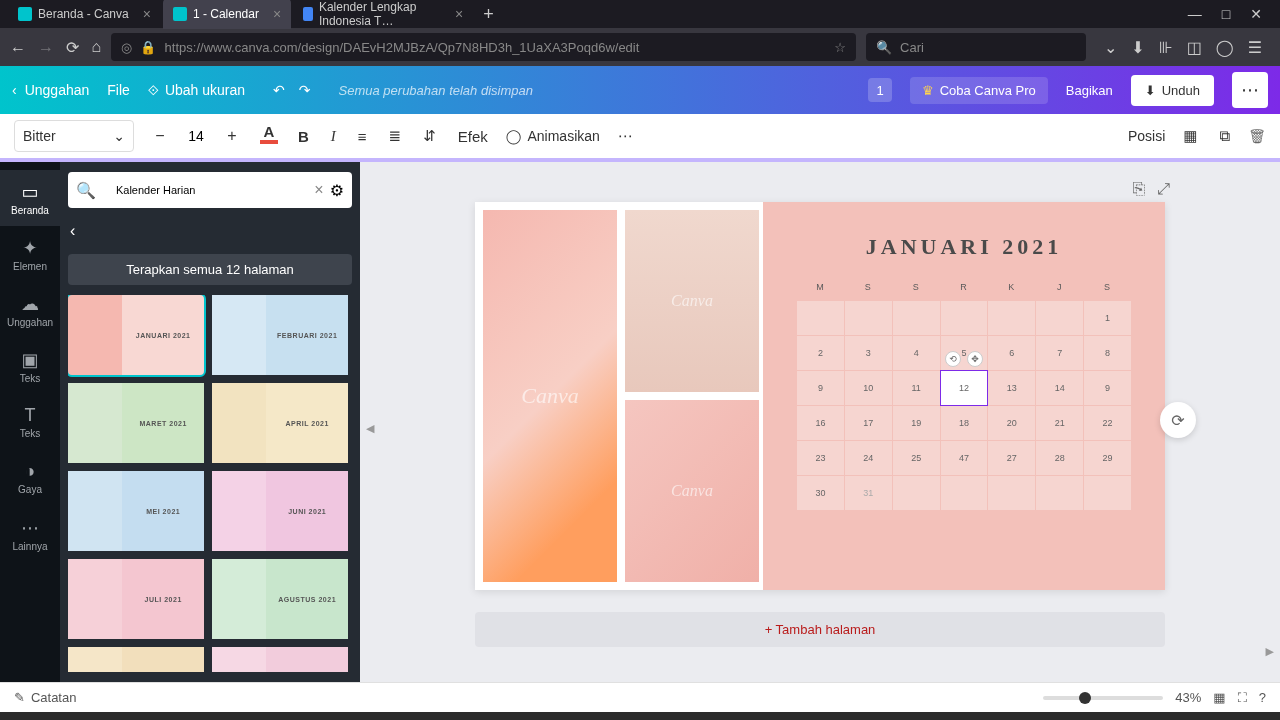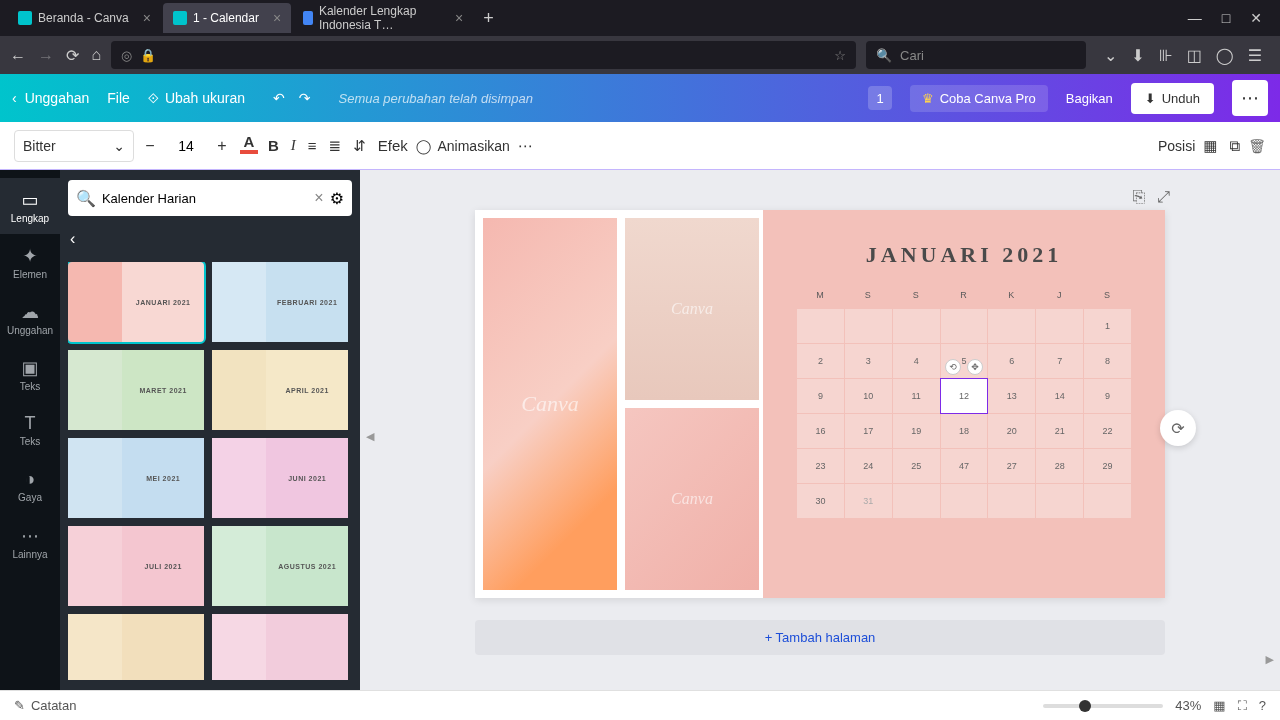--- a/index.html
+++ b/index.html
@@ -6,7 +6,7 @@
 body { width: 1280px; height: 720px; overflow: hidden; background: #2b2b2b; }
 
 
-.browser-tabs { height: 36px; background: #1c1b22; display: flex; align-items: center; padding: 0 8px; }
+.browser-tabs { height: 28px; background: #1c1b22; display: flex; align-items: center; padding: 0 8px; }
 .tab { height: 30px; display: flex; align-items: center; padding: 0 10px; border-radius: 4px 4px 0 0; margin-right: 2px; font-size: 12px; color: #ccc; max-width: 180px; gap: 6px; }
 .tab.active { background: #42414d; color: #fff; }
 .tab .favicon { width: 14px; height: 14px; border-radius: 2px; background: #00c4cc; display: inline-block; }

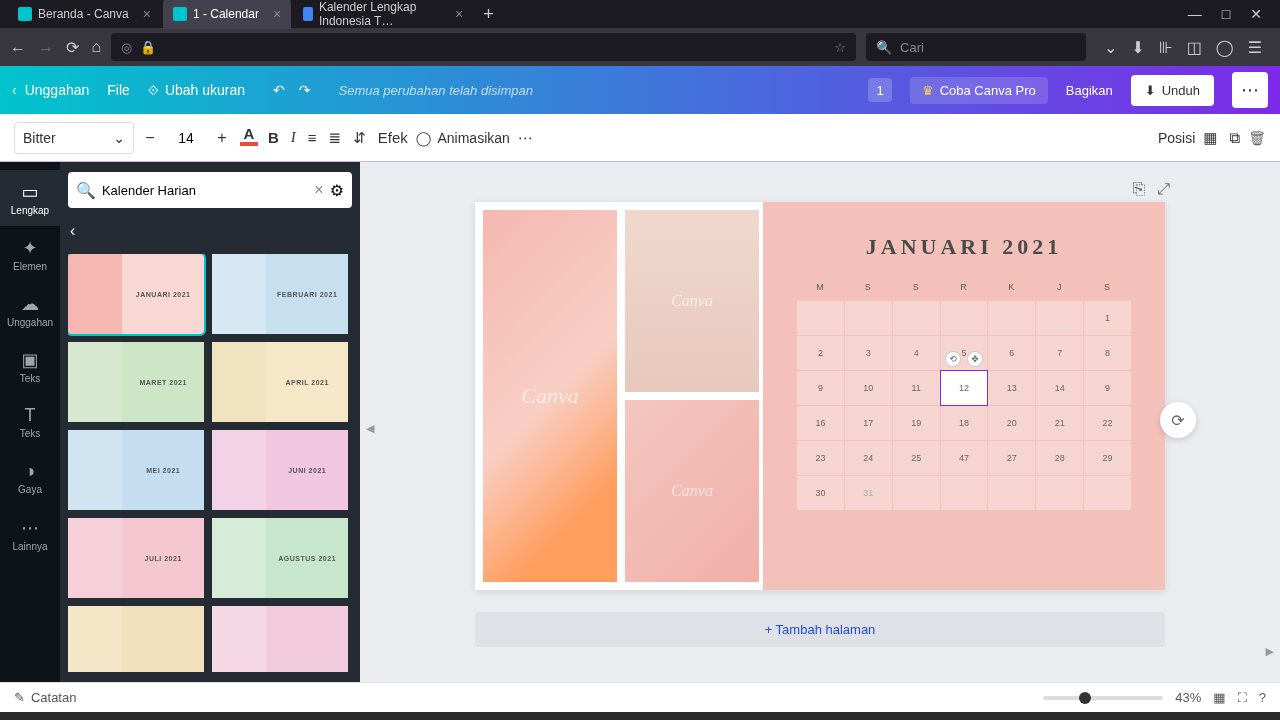--- a/index.html
+++ b/index.html
@@ -160,6 +160,7 @@
   <div class="url-bar">
     <span>◎</span>
     <span class="lock">🔒</span>
+    <span>https://www.canva.com/design/DAEvH2MJBzA/Qp7N8HD3h_1UaXA3Poqd6w/edit</span>
     <span style="margin-left:auto">☆</span>
   </div>
   <div class="search-bar">

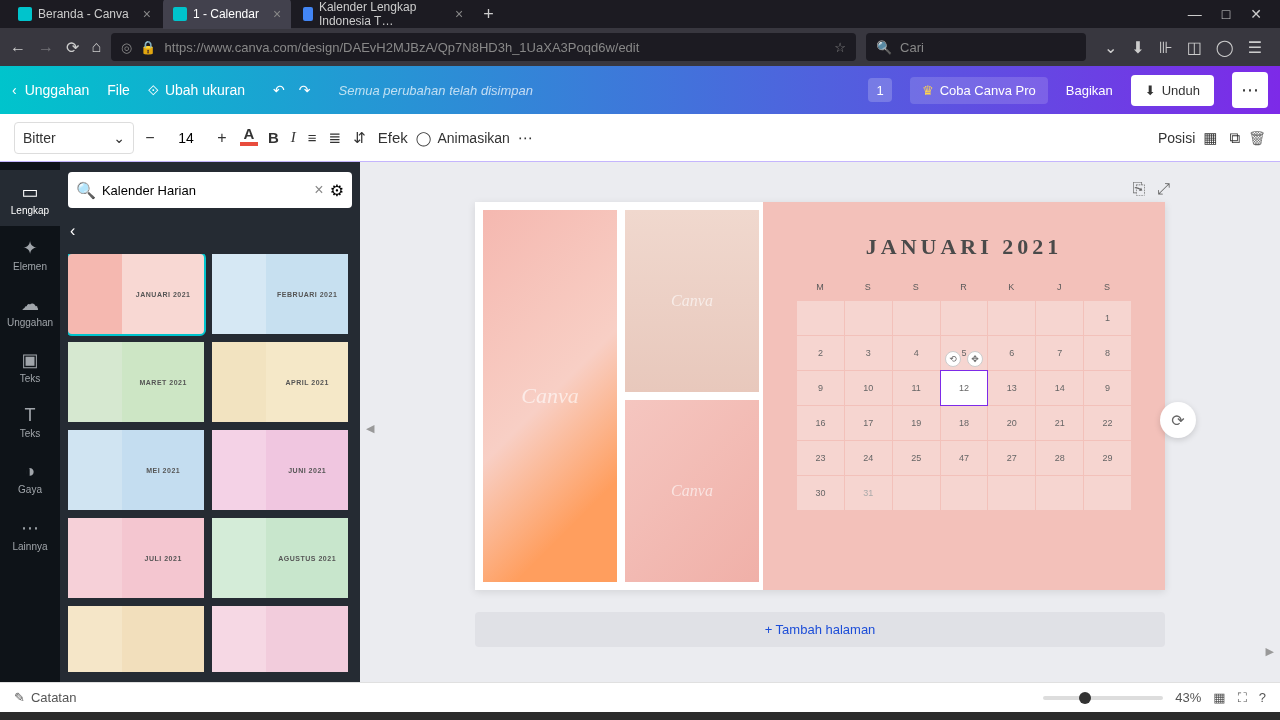--- a/index.html
+++ b/index.html
@@ -41,7 +41,7 @@
 .canva-header .more-btn { background: #fff; color: #333; width: 36px; height: 36px; border-radius: 4px; display: flex; align-items: center; justify-content: center; cursor: pointer; font-size: 18px; }
 
 
-.editor-toolbar { height: 48px; background: #fff; border-bottom: 1px solid #c4b5fd; display: flex; align-items: center; padding: 0 14px; gap: 4px; font-size: 14px; color: #333; }
+.editor-toolbar { height: 48px; background: #fff; border-bottom: 4px solid #c4b5fd; display: flex; align-items: center; padding: 0 14px; gap: 14px; font-size: 14px; color: #333; }
 .font-select { width: 120px; height: 32px; border: 1px solid #ddd; border-radius: 4px; padding: 0 8px; display: flex; align-items: center; justify-content: space-between; cursor: pointer; }
 .size-group { display: flex; align-items: center; gap: 6px; }
 .size-btn { width: 24px; height: 24px; display: flex; align-items: center; justify-content: center; cursor: pointer; font-size: 16px; }

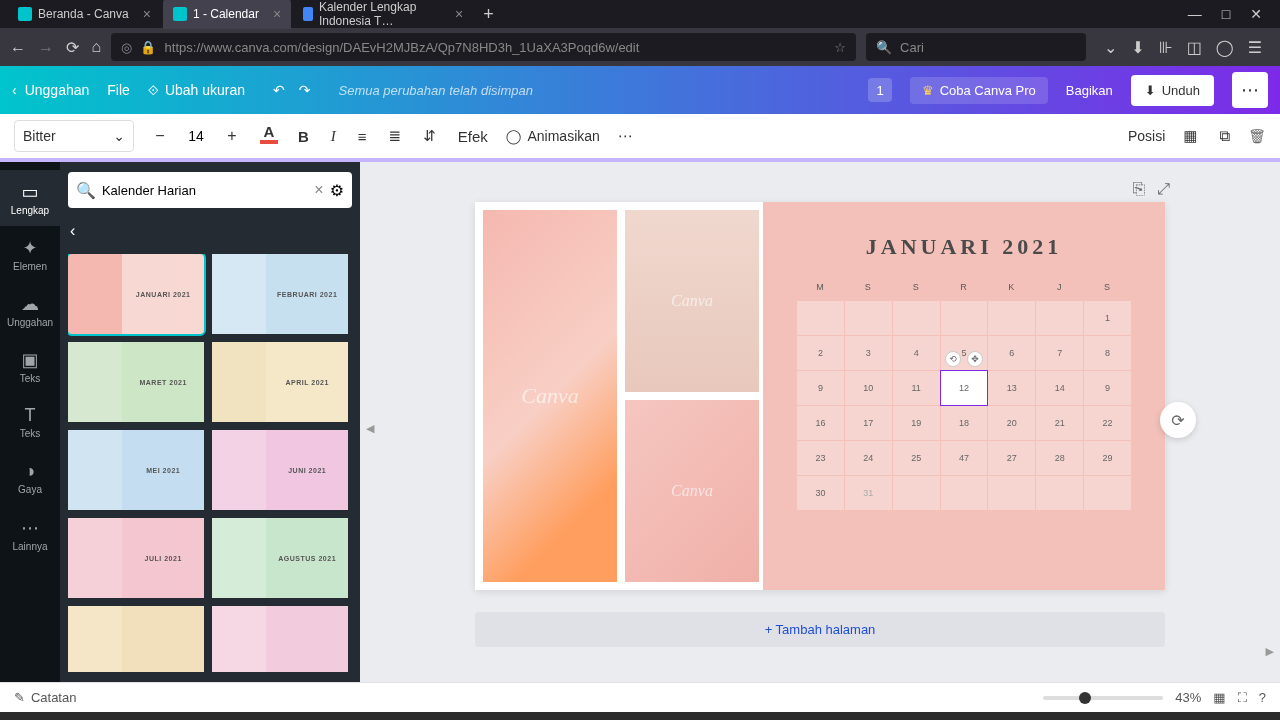--- a/index.html
+++ b/index.html
@@ -69,7 +69,7 @@
 
 .side-panel { width: 300px; background: #252b33; display: flex; flex-direction: column; padding: 10px 8px; gap: 10px; overflow: hidden; }
 .search-row { display: flex; align-items: center; background: #fff; border-radius: 4px; height: 36px; padding: 0 8px; gap: 6px; }
-.search-row input { flex: 1; border: none; outline: none; font-size: 13px; }
+.search-row input { flex: 1; border: none; outline: none; font-size: 11px; margin-left: 14px; }
 .search-row .clear { color: #888; cursor: pointer; }
 .search-row .filter { cursor: pointer; }
 .tmpl-header { display: flex; align-items: center; gap: 8px; color: #fff; font-size: 13px; padding: 4px 2px; }

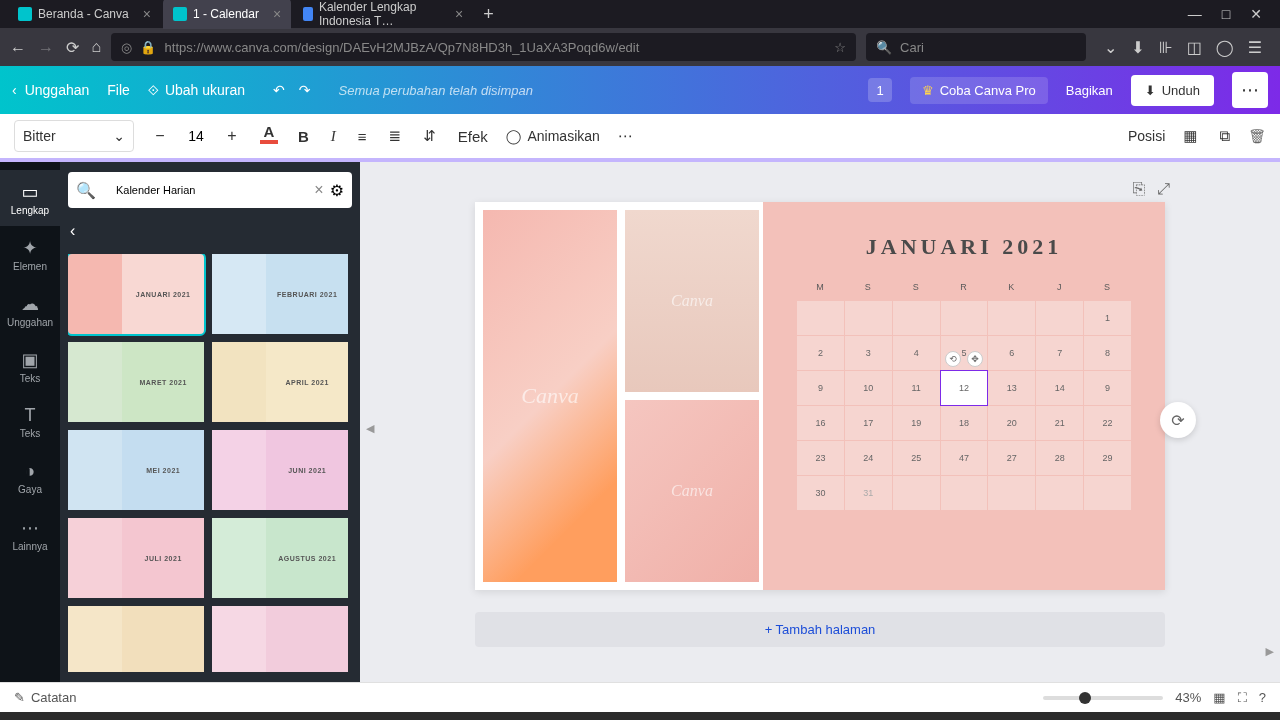--- a/index.html
+++ b/index.html
@@ -243,7 +243,7 @@
   <div class="far-nav" id="far-nav">
       <div class="far-nav-item active">
         <span class="ico">▭</span>
-        <span>Lengkap</span>
+        <span>Beranda</span>
       </div>
       <div class="far-nav-item">
         <span class="ico">✦</span>

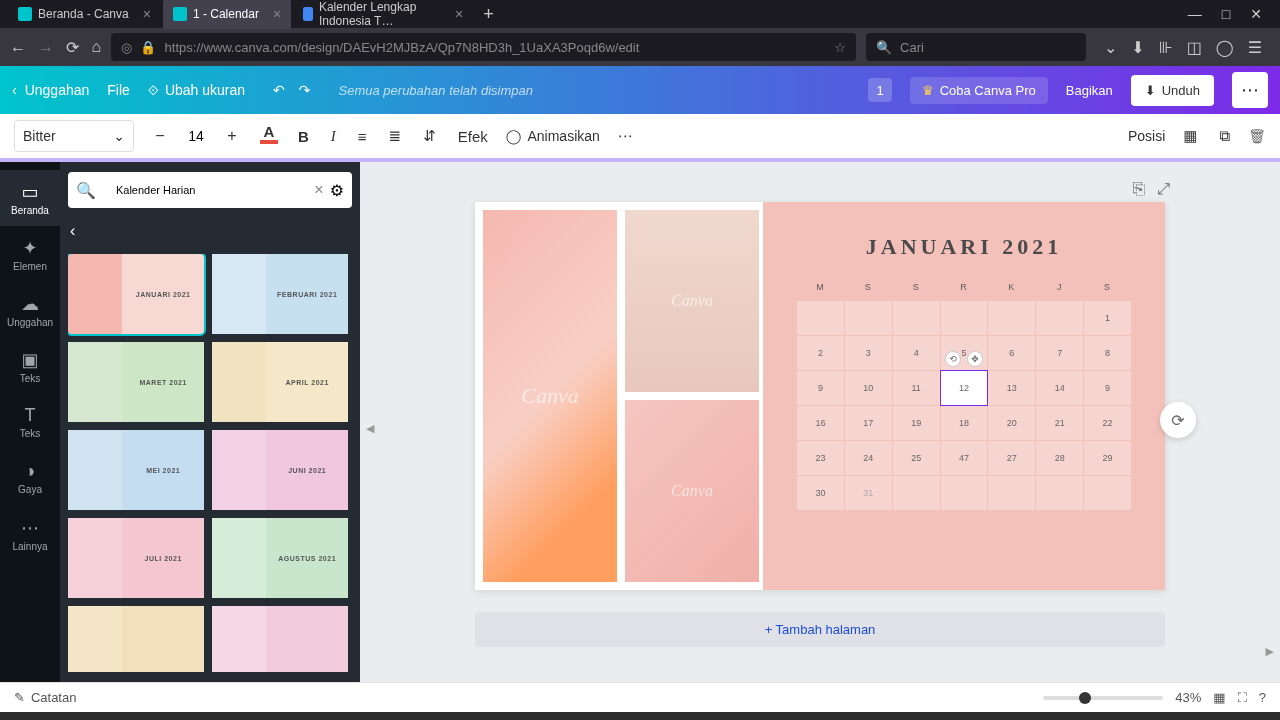--- a/index.html
+++ b/index.html
@@ -281,6 +281,7 @@
     <div class="tmpl-header">
       <span class="back">‹</span>
     </div>
+    <div class="apply-all">Terapkan semua 12 halaman</div>
     <div class="tmpl-grid" id="tmpl-grid">
         <div class="tmpl-thumb selected">
           <div class="thumb-left" style="background:#f5b8b0"></div>

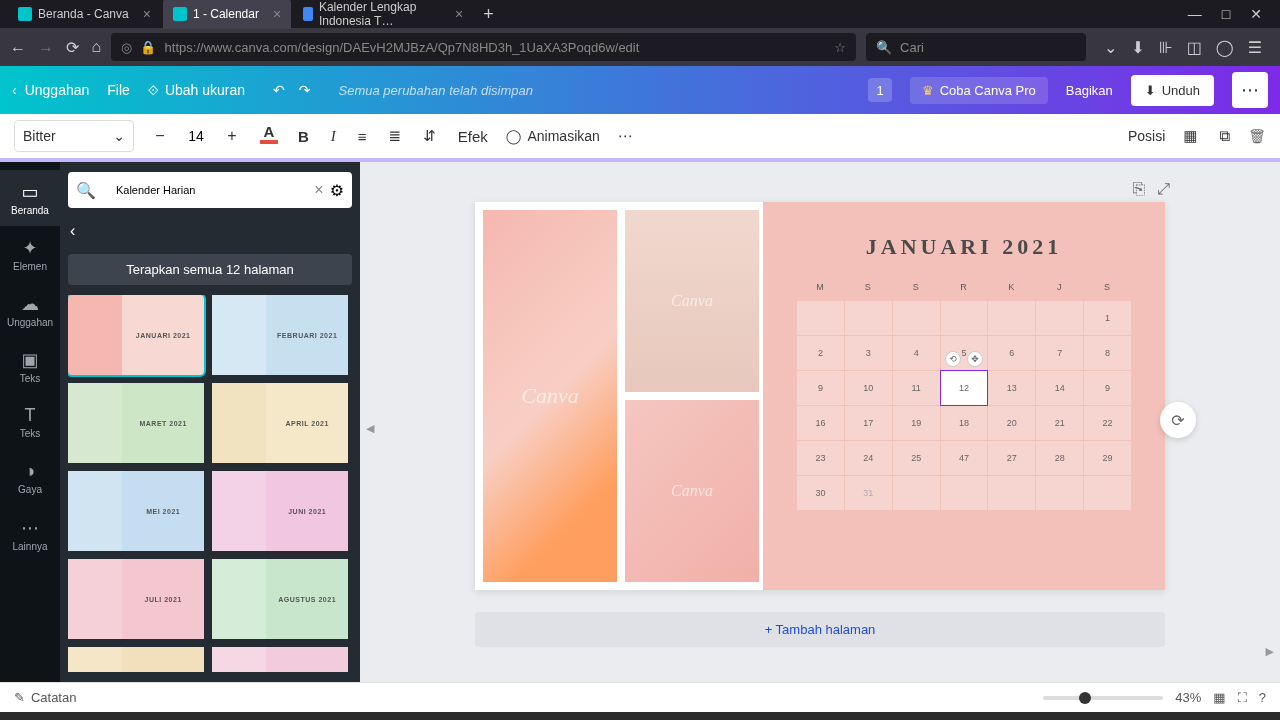--- a/index.html
+++ b/index.html
@@ -105,7 +105,7 @@
 
 .refresh-float { position: absolute; top: 240px; right: 84px; width: 36px; height: 36px; background: #fff; border-radius: 50%; box-shadow: 0 2px 6px rgba(0,0,0,0.15); display: flex; align-items: center; justify-content: center; cursor: pointer; color: #666; }
 
-.add-page { width: 690px; margin: 22px auto 0; background: #e0e1e6; text-align: center; padding: 10px; border-radius: 4px; font-size: 13px; color: #1d4ed8; cursor: pointer; }
+.add-page { width: 690px; margin: 22px auto 0; background: #e0e1e6; text-align: center; padding: 10px; border-radius: 4px; font-size: 13px; color: #b91c1c; cursor: pointer; }
 
 .canvas-arrows { position: absolute; font-size: 11px; color: #999; }
 .arr-l { left: 6px; top: 50%; }

